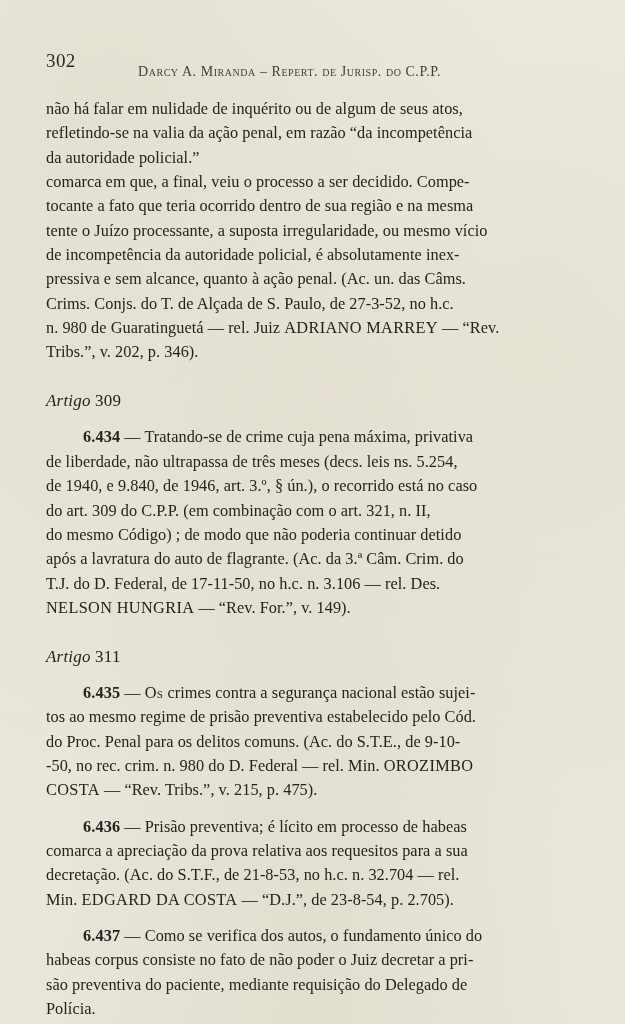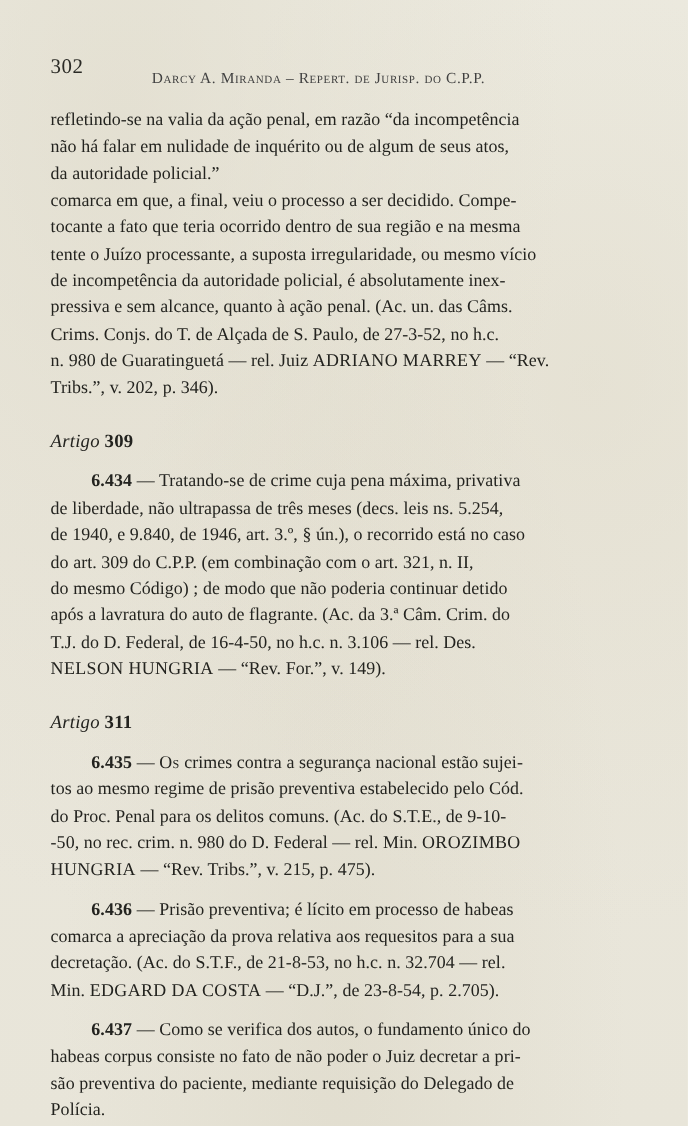--- a/index.html
+++ b/index.html
@@ -127,10 +127,10 @@
 
     <div>
       <div class="ln j">
+          <span>não há falar em nulidade de inquérito ou de algum de seus atos,</span>
+        </div>
+      <div class="ln j">
           <span>refletindo-se na valia da ação penal, em razão “da incompetência</span>
-        </div>
-      <div class="ln j">
-          <span>não há falar em nulidade de inquérito ou de algum de seus atos,</span>
         </div>
       <div class="ln"><span>da autoridade policial.”</span></div>
     </div>

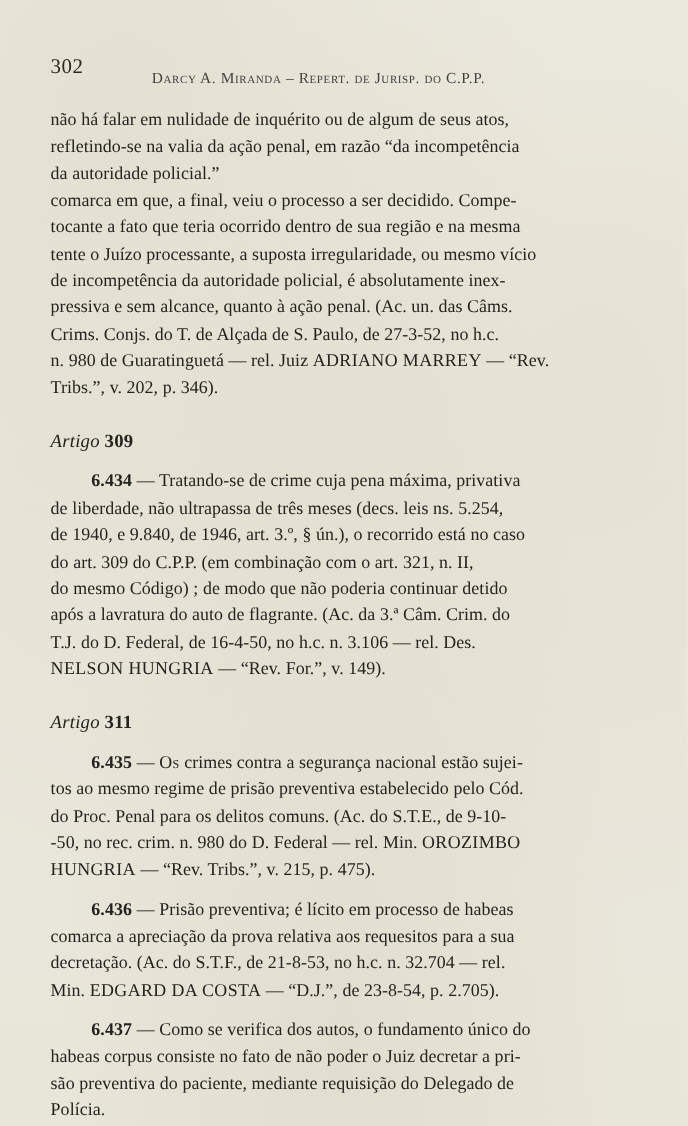--- a/index.html
+++ b/index.html
@@ -97,7 +97,6 @@
   }
   .artigo .num {
     font-style: normal;
-    font-weight: bold;
   }
 
   .num-entry {

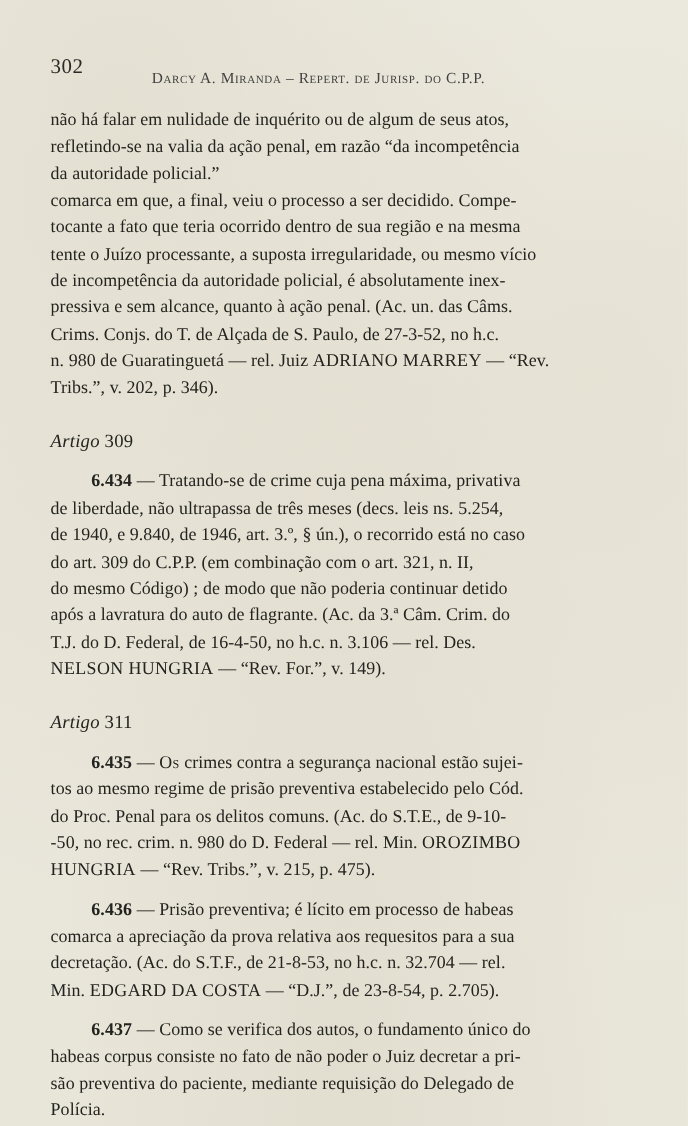--- a/index.html
+++ b/index.html
@@ -190,7 +190,7 @@
           <span>após a lavratura do auto de flagrante.  (Ac. da 3.ª Câm. Crim. do</span>
         </div>
       <div class="ln j">
-          <span>T.J. do D. Federal, de 16-4-50, no h.c. n. 3.106 — rel. Des.</span>
+          <span>T.J. do D. Federal, de 17-11-50, no h.c. n. 3.106 — rel. Des.</span>
         </div>
       <div class="ln">
         <span class="sc">NELSON HUNGRIA</span><span> — “Rev. For.”, v. 149).</span>

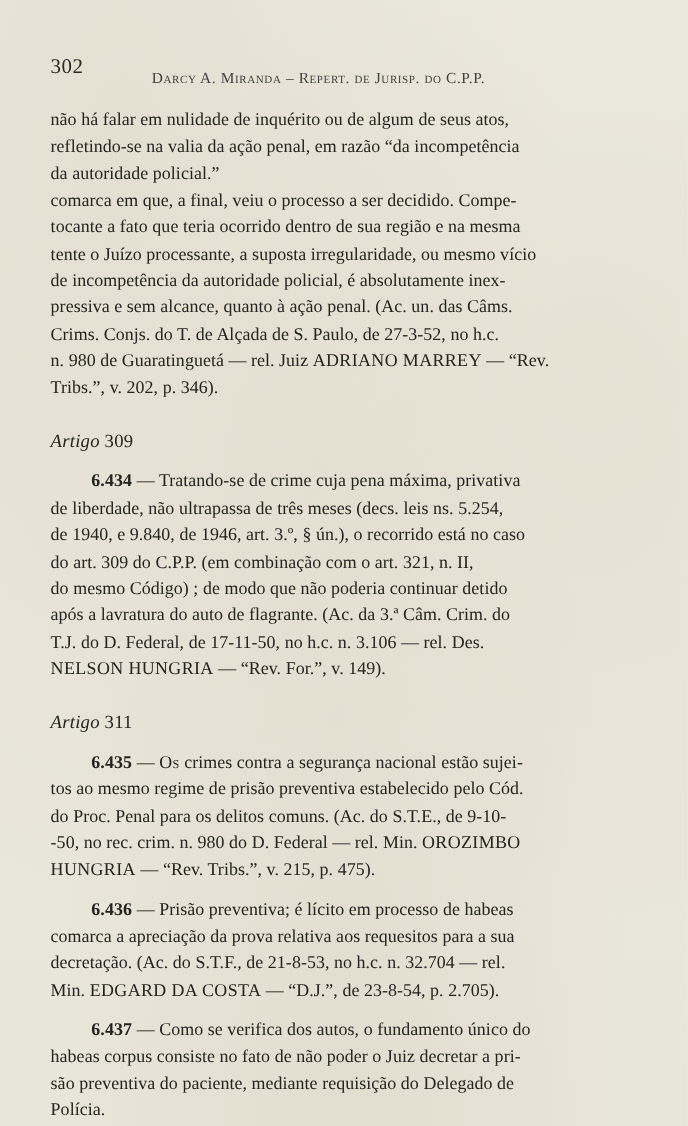--- a/index.html
+++ b/index.html
@@ -222,7 +222,7 @@
         <span>-50, no rec. crim. n. 980 do D. Federal — rel. Min. <span class="sc">OROZIMBO</span></span>
       </div>
       <div class="ln">
-        <span class="sc">HUNGRIA</span><span> — “Rev. Tribs.”, v. 215, p. 475).</span>
+        <span class="sc">COSTA</span><span> — “Rev. Tribs.”, v. 215, p. 475).</span>
       </div>
     </div>
 

